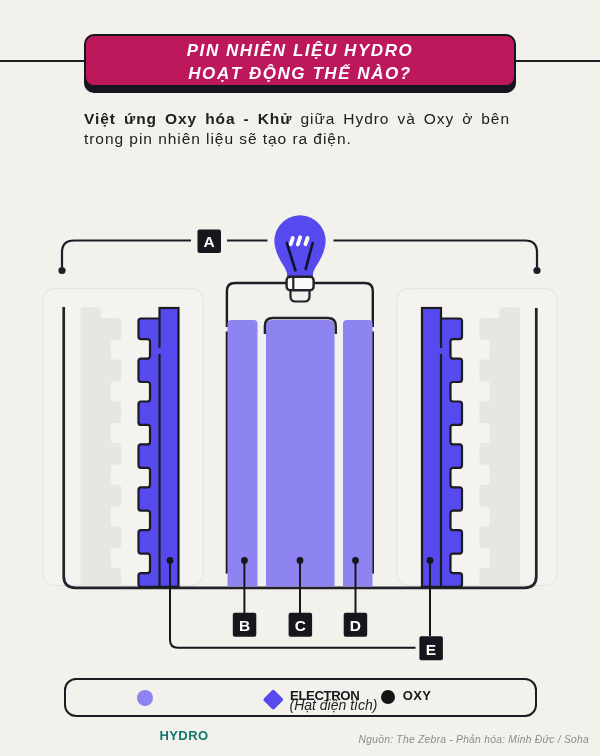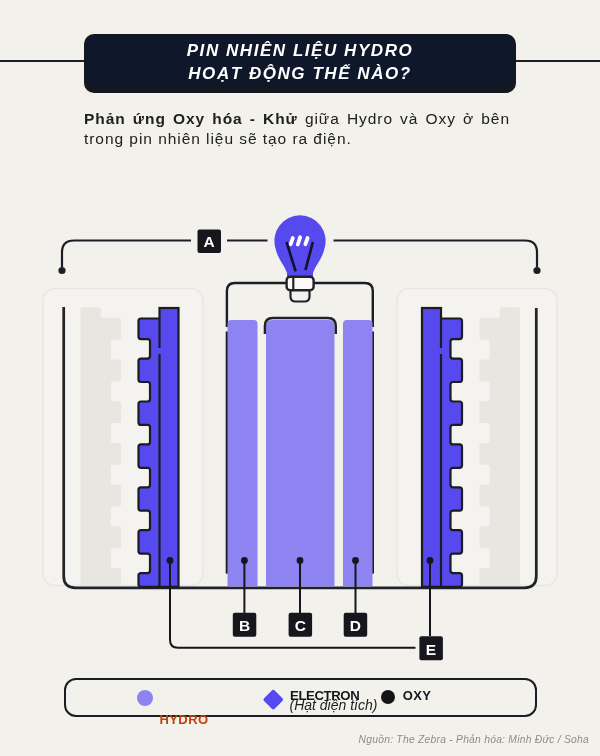--- a/index.html
+++ b/index.html
@@ -11,7 +11,7 @@
 
 <div class="abs" style="left:0;top:60px;width:600px;height:2.2px;background:#1d1d25;"></div>
 
-<div class="abs" style="left:84px;top:34px;width:432px;height:52.5px;box-sizing:border-box;background:#0f172a;border:2.5px solid #16161e;border-radius:10px;box-shadow:0 6px 0 #16161e;color:#fff;font-weight:bold;font-style:italic;font-size:17px;line-height:23px;text-align:center;letter-spacing:1.55px;padding-top:3.1px;">PIN NHIÊN LIỆU HYDRO<br>HOẠT ĐỘNG THẾ NÀO?</div>
+<div class="abs" style="left:84px;top:34px;width:432px;height:52.5px;box-sizing:border-box;background:#be185d;border:2.5px solid #16161e;border-radius:10px;box-shadow:0 6px 0 #16161e;color:#fff;font-weight:bold;font-style:italic;font-size:17px;line-height:23px;text-align:center;letter-spacing:1.55px;padding-top:3.1px;">PIN NHIÊN LIỆU HYDRO<br>HOẠT ĐỘNG THẾ NÀO?</div>
 
 <div class="abs" style="left:84px;top:108.6px;width:426px;font-size:15.5px;line-height:20px;letter-spacing:0.95px;color:#20201f;text-align:justify;"><b>Phản ứng Oxy hóa - Khử</b> giữa Hydro và Oxy ở bên trong pin nhiên liệu sẽ tạo ra điện.</div>
 

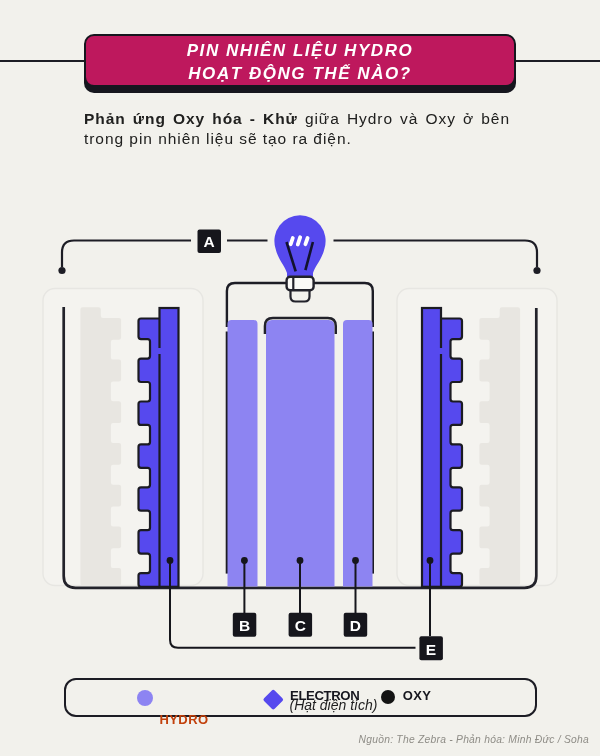--- a/index.html
+++ b/index.html
@@ -13,7 +13,7 @@
 
 <div class="abs" style="left:84px;top:34px;width:432px;height:52.5px;box-sizing:border-box;background:#be185d;border:2.5px solid #16161e;border-radius:10px;box-shadow:0 6px 0 #16161e;color:#fff;font-weight:bold;font-style:italic;font-size:17px;line-height:23px;text-align:center;letter-spacing:1.55px;padding-top:3.1px;">PIN NHIÊN LIỆU HYDRO<br>HOẠT ĐỘNG THẾ NÀO?</div>
 
-<div class="abs" style="left:84px;top:108.6px;width:426px;font-size:15.5px;line-height:20px;letter-spacing:0.95px;color:#20201f;text-align:justify;"><b>Phản ứng Oxy hóa - Khử</b> giữa Hydro và Oxy ở bên trong pin nhiên liệu sẽ tạo ra điện.</div>
+<div class="abs" style="left:84px;top:108.6px;width:426px;font-size:15.5px;line-height:20px;letter-spacing:0.95px;color:#20201f;text-align:justify;"><b>Việt ứng Oxy hóa - Khử</b> giữa Hydro và Oxy ở bên trong pin nhiên liệu sẽ tạo ra điện.</div>
 
 <svg class="abs" style="left:0;top:0;" width="600" height="756" viewBox="0 0 600 756">
 

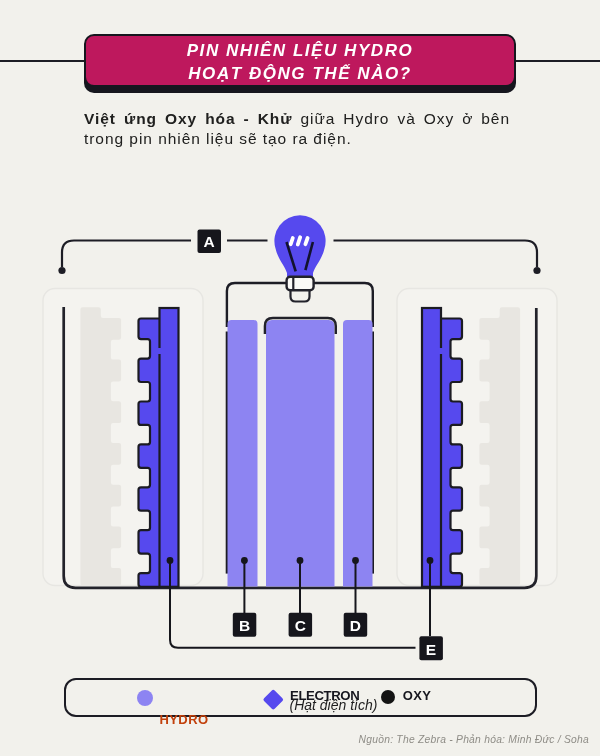--- a/index.html
+++ b/index.html
@@ -131,7 +131,7 @@
 
 <div class="abs" style="left:136.8px;top:689.6px;width:16.5px;height:16.5px;border-radius:50%;background:#8d84f2;"></div>
 
-<div class="abs" style="left:159.5px;top:712px;font-size:13px;font-weight:bold;letter-spacing:0.4px;color:#c2410c;">HYDRO</div>
+<div class="abs" style="left:159.5px;top:728px;font-size:13px;font-weight:bold;letter-spacing:0.4px;color:#0f766e;">HYDRO</div>
 
 <div class="abs" style="left:265.8px;top:691.8px;width:14.5px;height:14.5px;background:#5649ee;border-radius:2px;transform:rotate(45deg);"></div>
 

